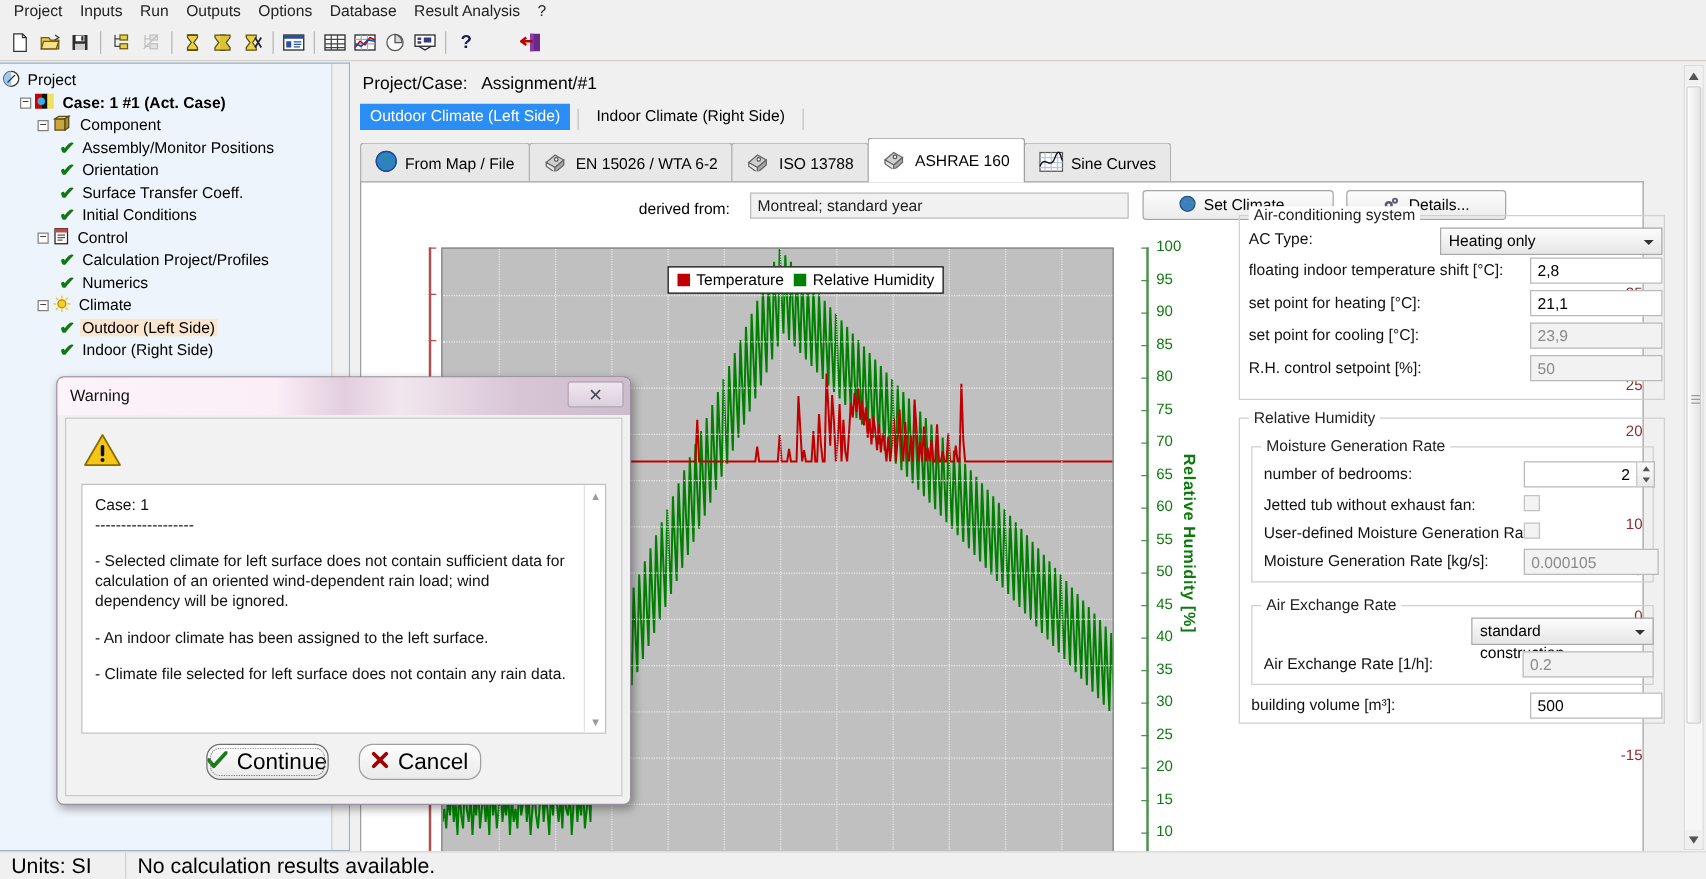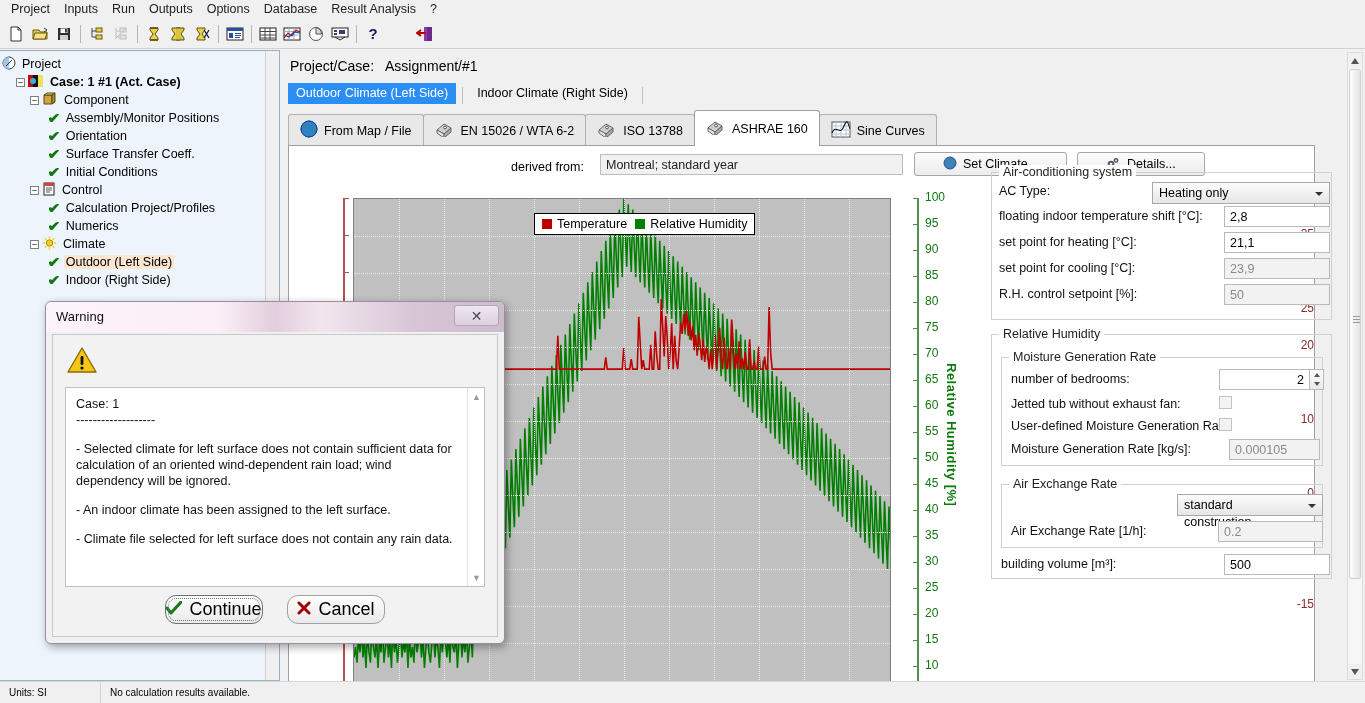--- a/index.html
+++ b/index.html
@@ -776,7 +776,7 @@
         <div class="frow" style="left:22px;top:288px;">
           <span class="flabel">Moisture Generation Rate [kg/s]:</span>
         </div>
-        <div class="fin dis" style="position:absolute;left:240px;top:285px;width:91px;">0.000105</div>
+        <div class="fin dis" style="position:absolute;left:230px;top:285px;width:108px;">0.000105</div>
 
         <div class="gbox" style="left:12px;top:330px;width:322px;height:64px;">
           <div class="gboxtitle">Air Exchange Rate</div>

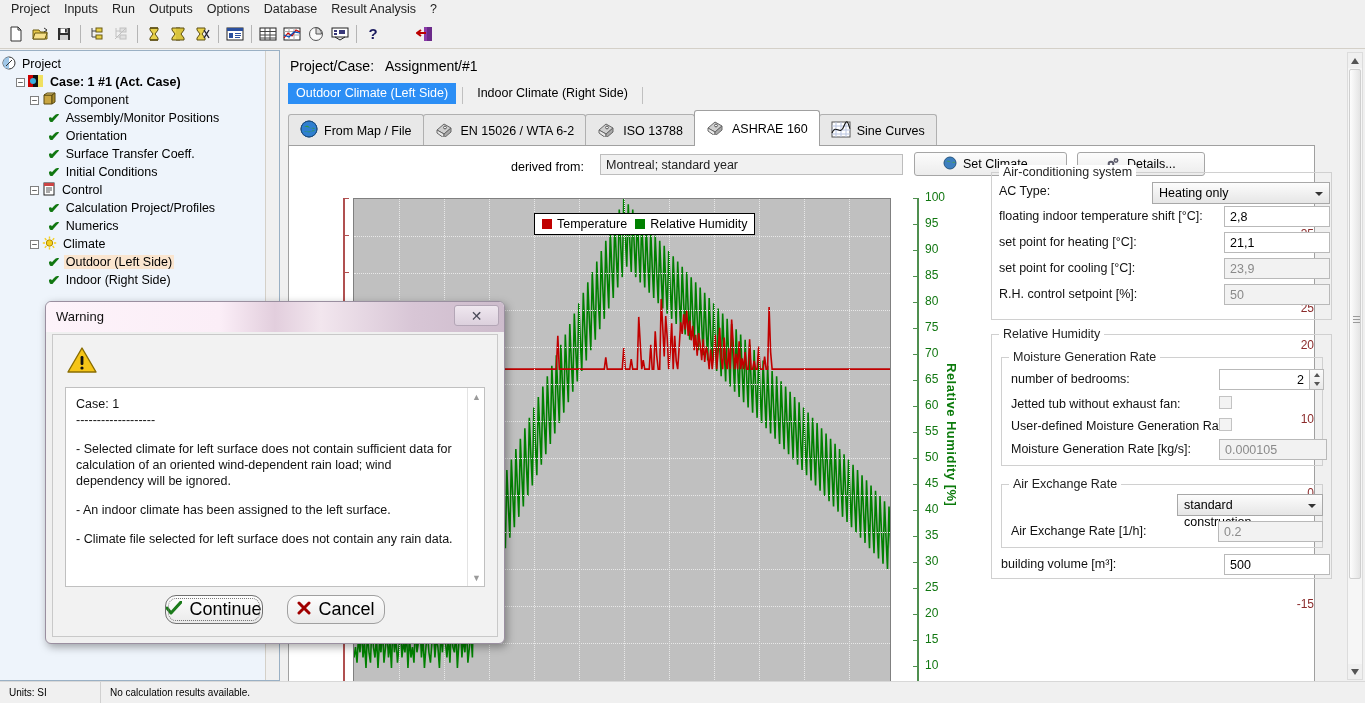--- a/index.html
+++ b/index.html
@@ -208,7 +208,7 @@
   .statusbar {
     position: absolute; left: 0; bottom: 0; width: 1365px; height: 22px;
     background: #f0f0f0; border-top: 1px solid #d8d8d8; display: flex;
-    align-items: center; font-size: 10px;
+    align-items: center; font-size: 17px;
   }
   .sbcell { padding: 0 9px; height: 100%; display: flex; align-items: center; }
   .sbdiv { width: 1px; height: 100%; background: #d0d0d0; }

